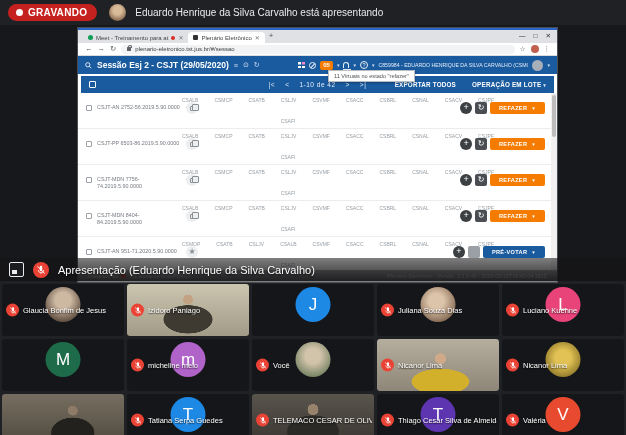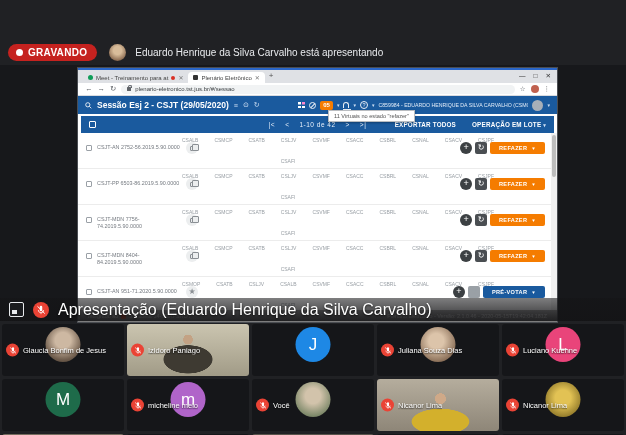--- a/index.html
+++ b/index.html
@@ -7,7 +7,7 @@
   body { background:#202124; font-family:"Liberation Sans",sans-serif; position:relative; }
 
   
-  .topbar { height:25px; display:flex; align-items:center; padding-left:8px; gap:12px;margin-top:40px; }
+  .topbar { height:25px; display:flex; align-items:center; padding-left:8px; gap:12px; }
   .rec-badge { background:#c5221f; color:#fff; font-size:10px; font-weight:bold; letter-spacing:.3px;
     border-radius:11px; padding:3px 10px 3px 8px; display:flex; align-items:center; gap:5px; }
   .rec-dot { width:7px; height:7px; border-radius:50%; background:#fff; }

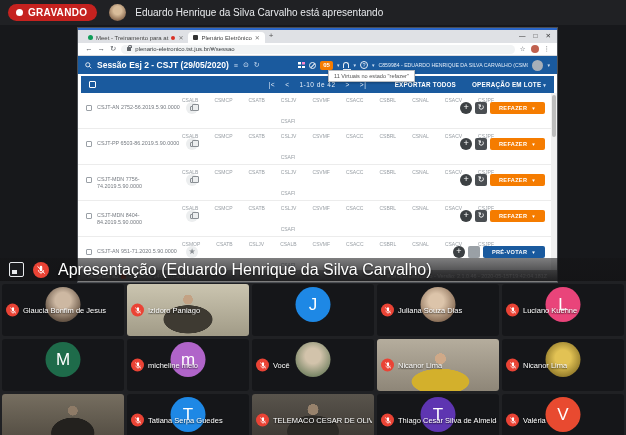--- a/index.html
+++ b/index.html
@@ -127,7 +127,7 @@
   .mic-off svg { width:10px; height:10px; }
   .mic-off.sm { width:13px; height:13px; }
   .mic-off.sm svg { width:8px; height:8px; }
-  .present-label { color:#fff; font-size:16px; text-shadow:0 1px 2px rgba(0,0,0,.8); }
+  .present-label { color:#fff; font-size:11px; text-shadow:0 1px 2px rgba(0,0,0,.8); }
 
   
   .grid { display:grid; grid-template-columns:repeat(5, 1fr); grid-template-rows:52px 52px 52px;

